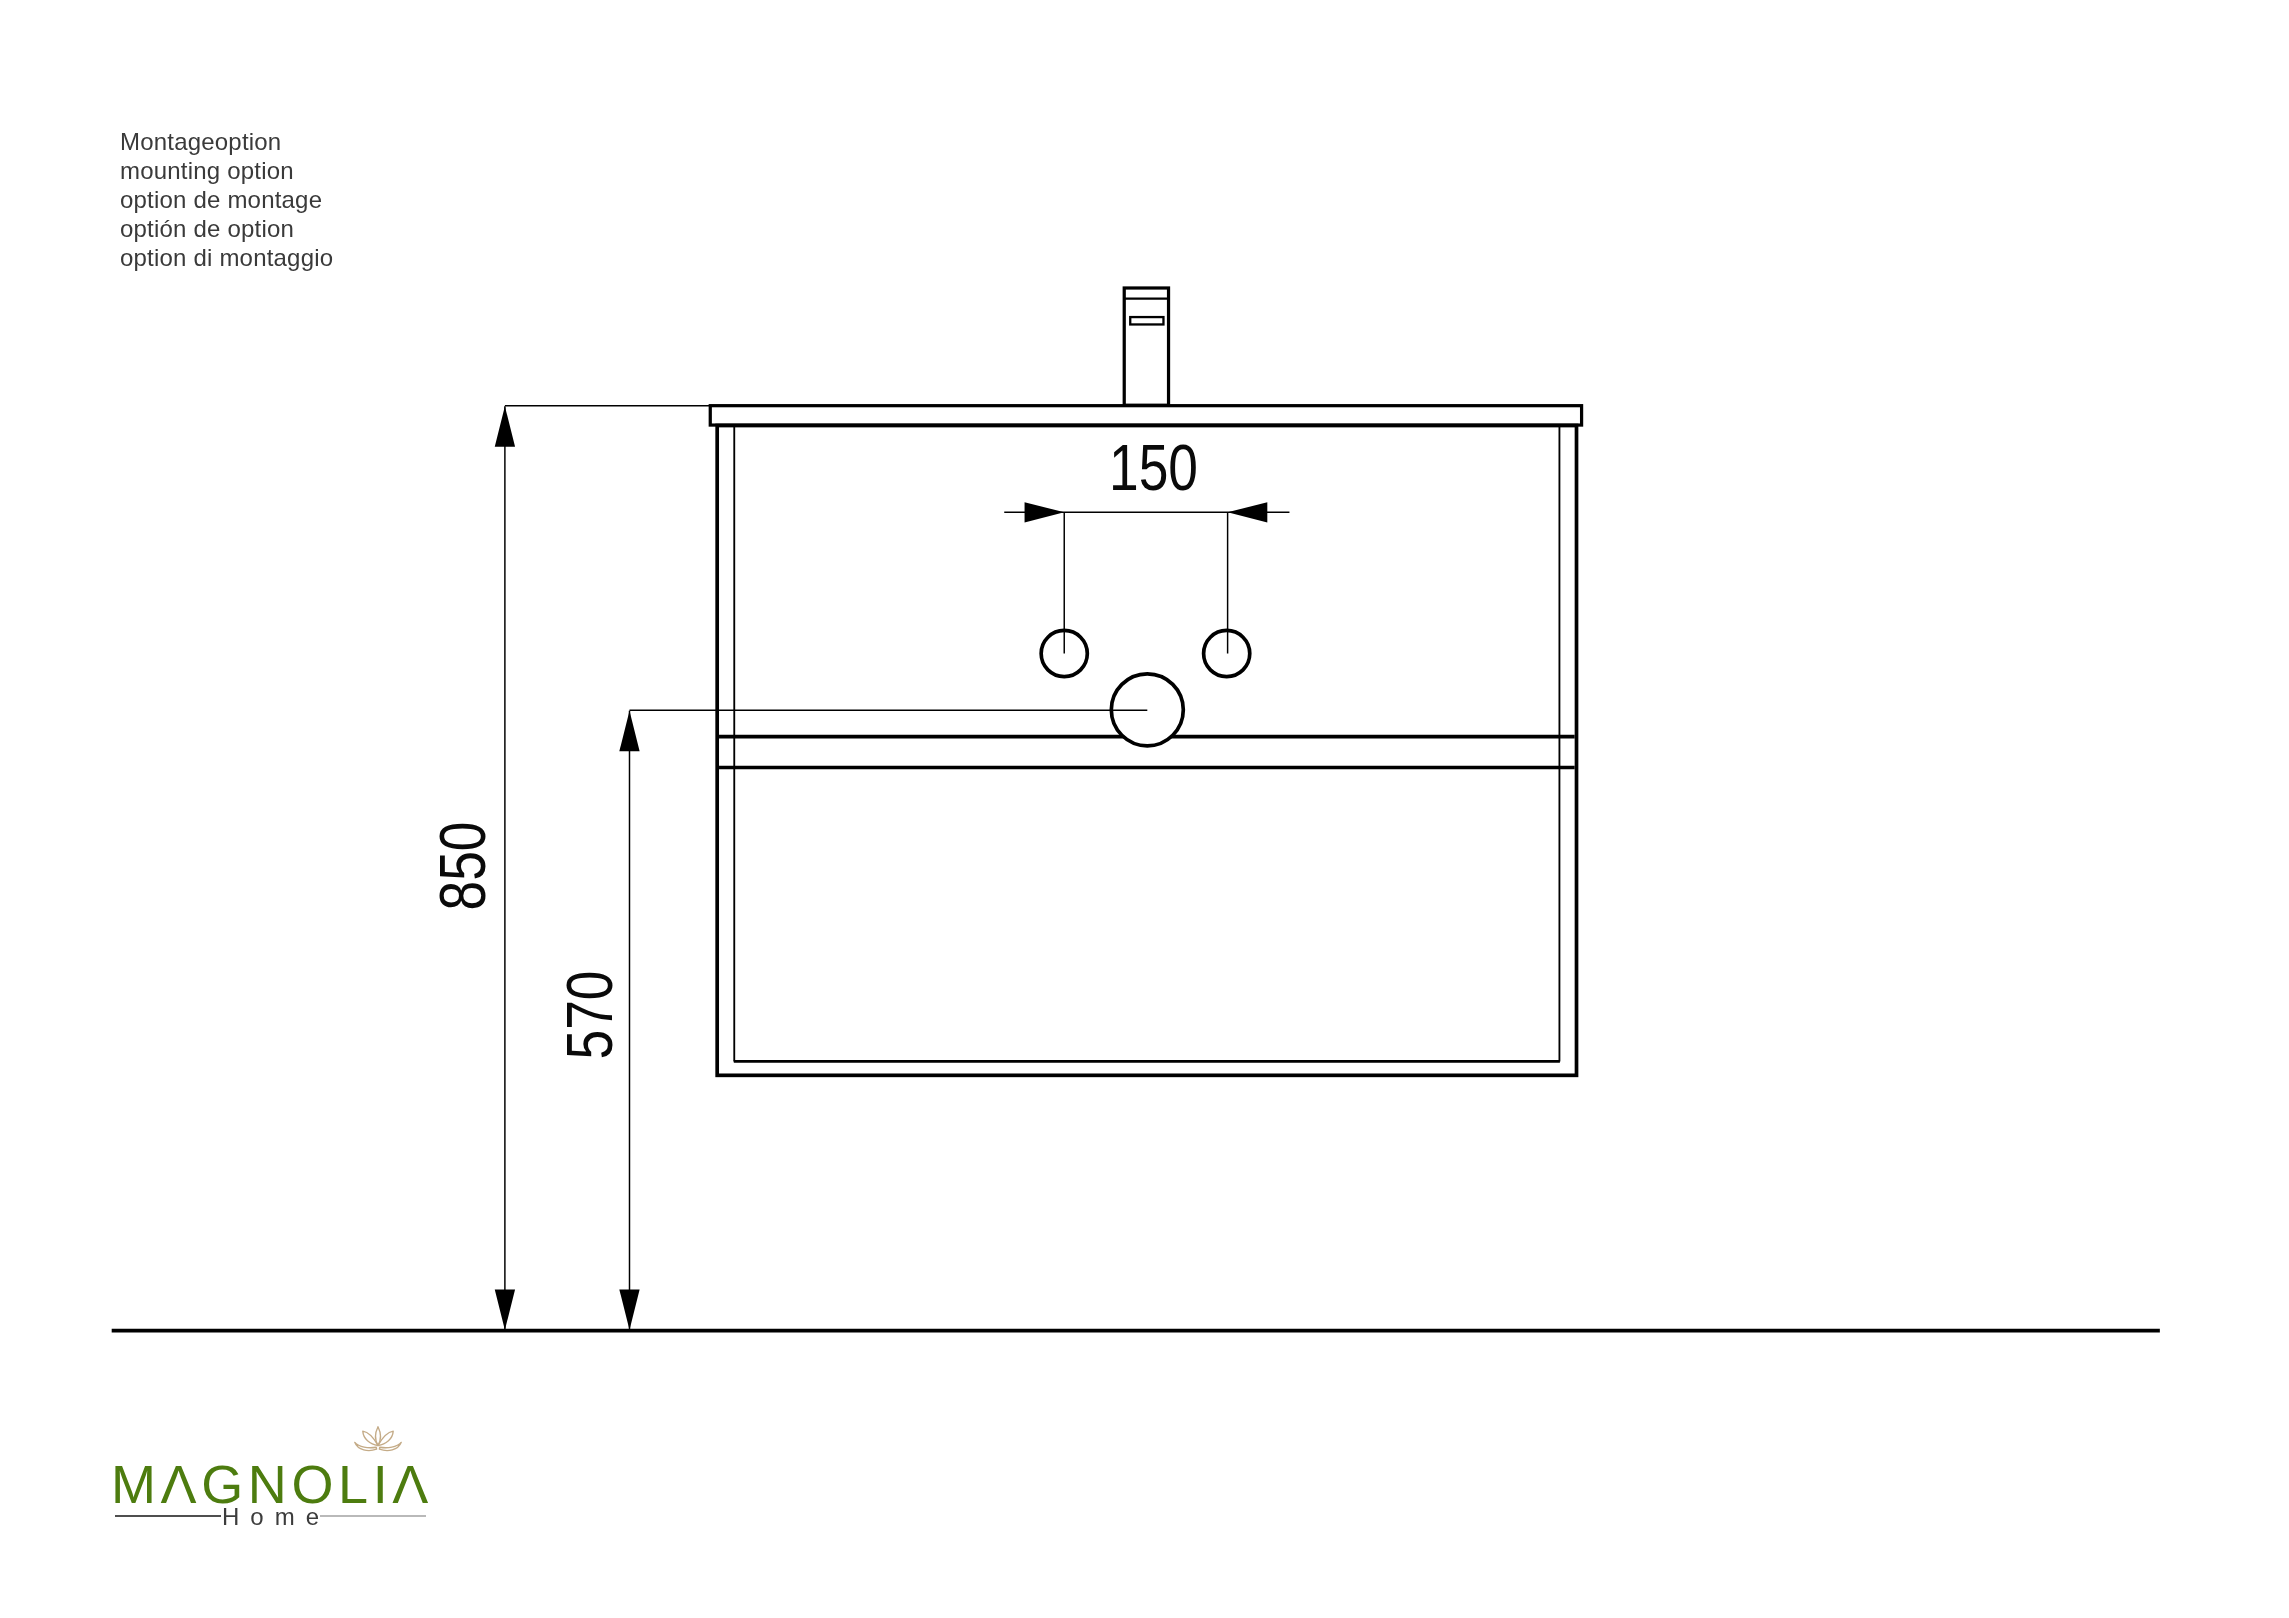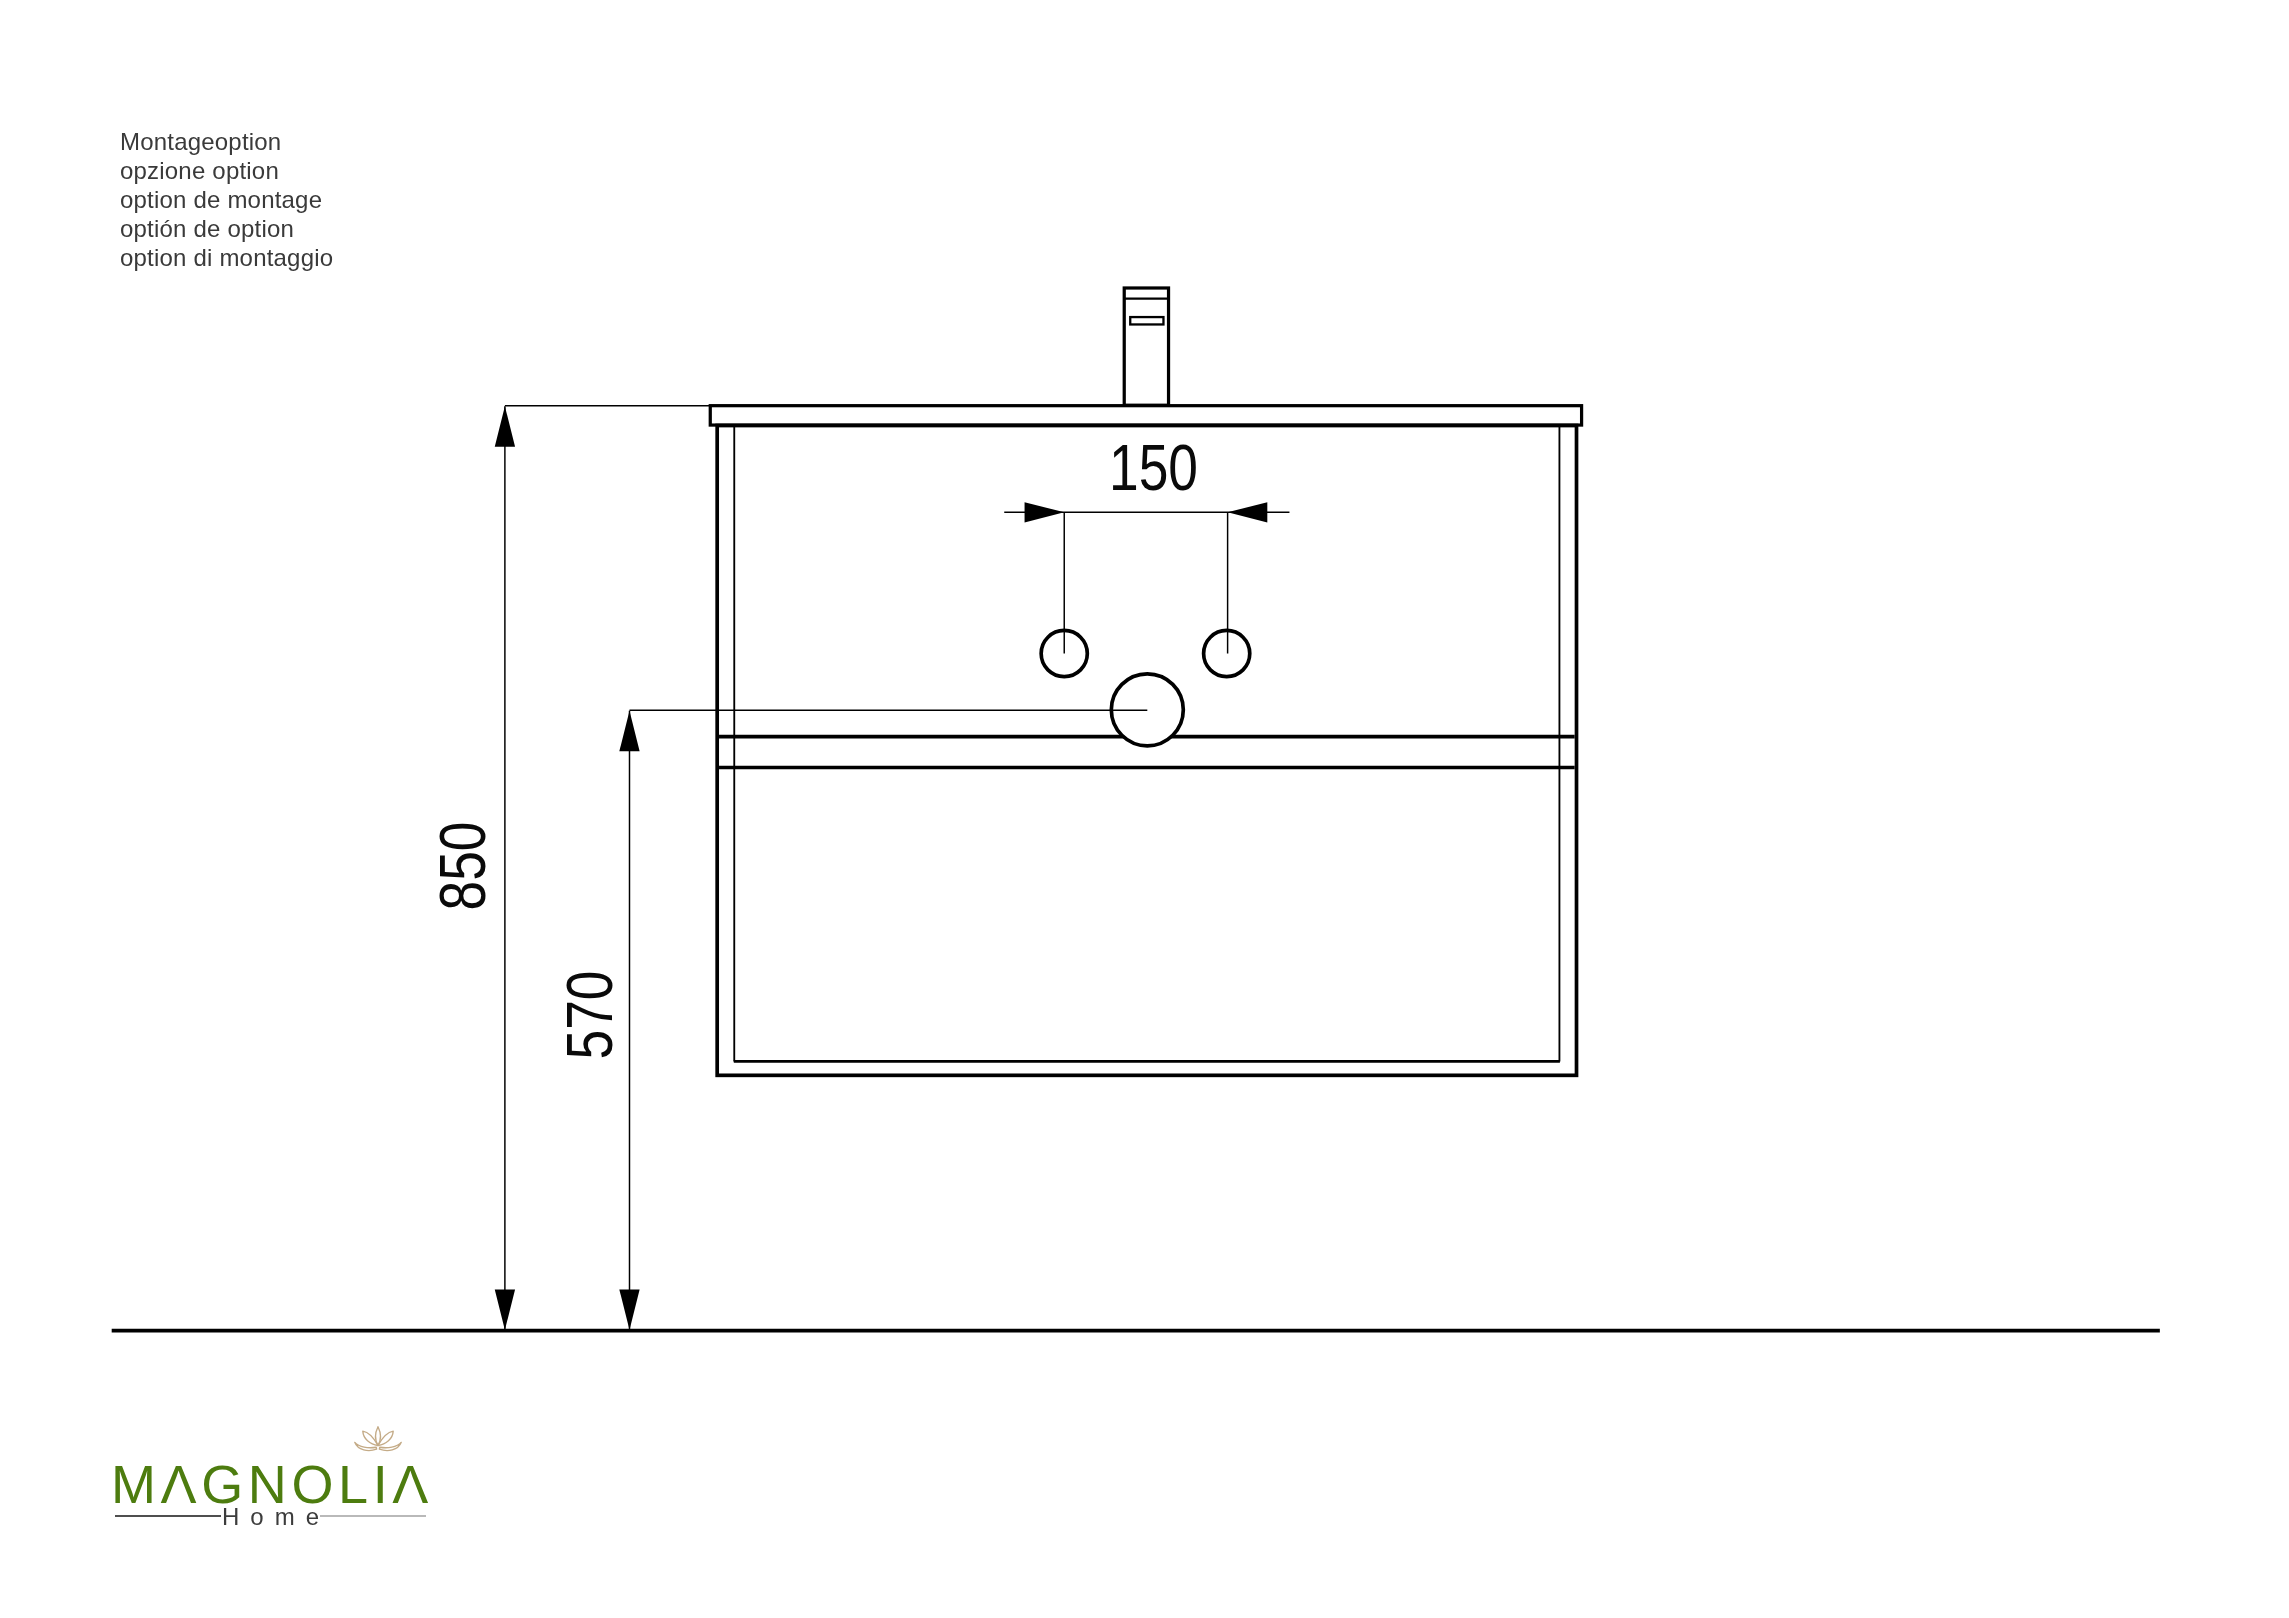--- a/index.html
+++ b/index.html
@@ -87,7 +87,7 @@
 
   <div class="notes">
     <div>Montageoption</div>
-    <div>opzione option</div>
+    <div>mounting option</div>
     <div>option de montage</div>
     <div>optión de option</div>
     <div>option di montaggio</div>

